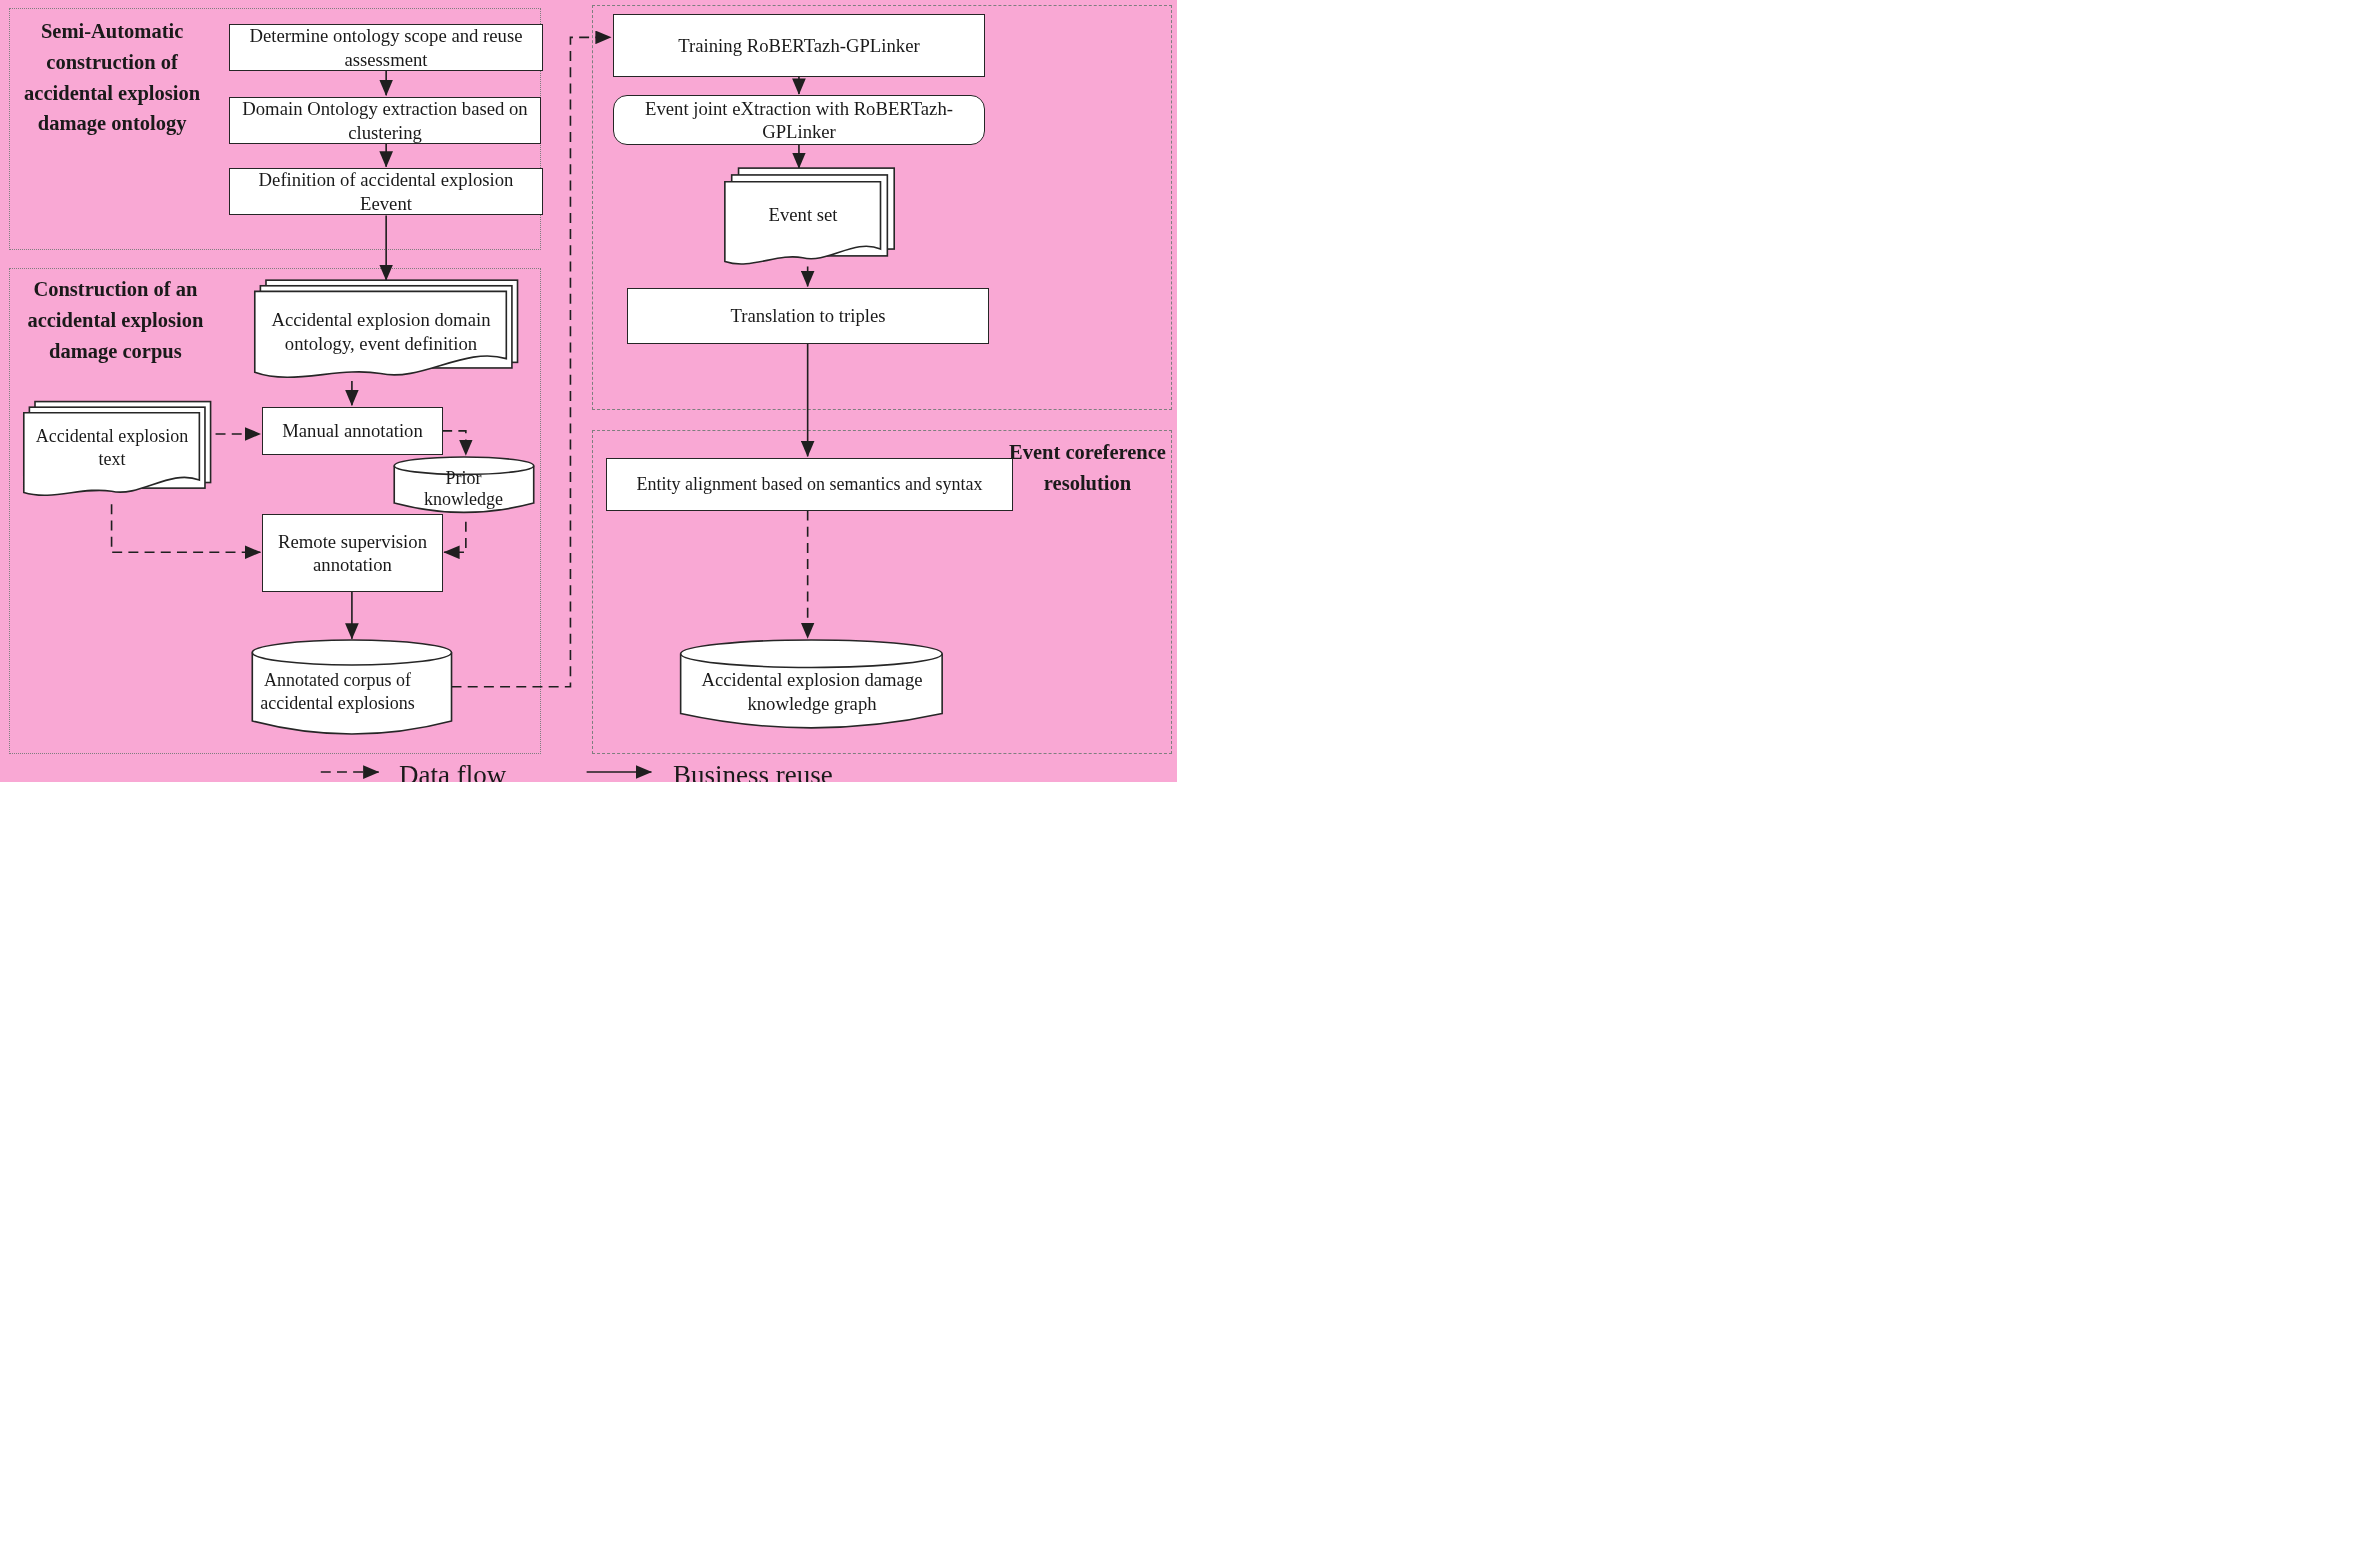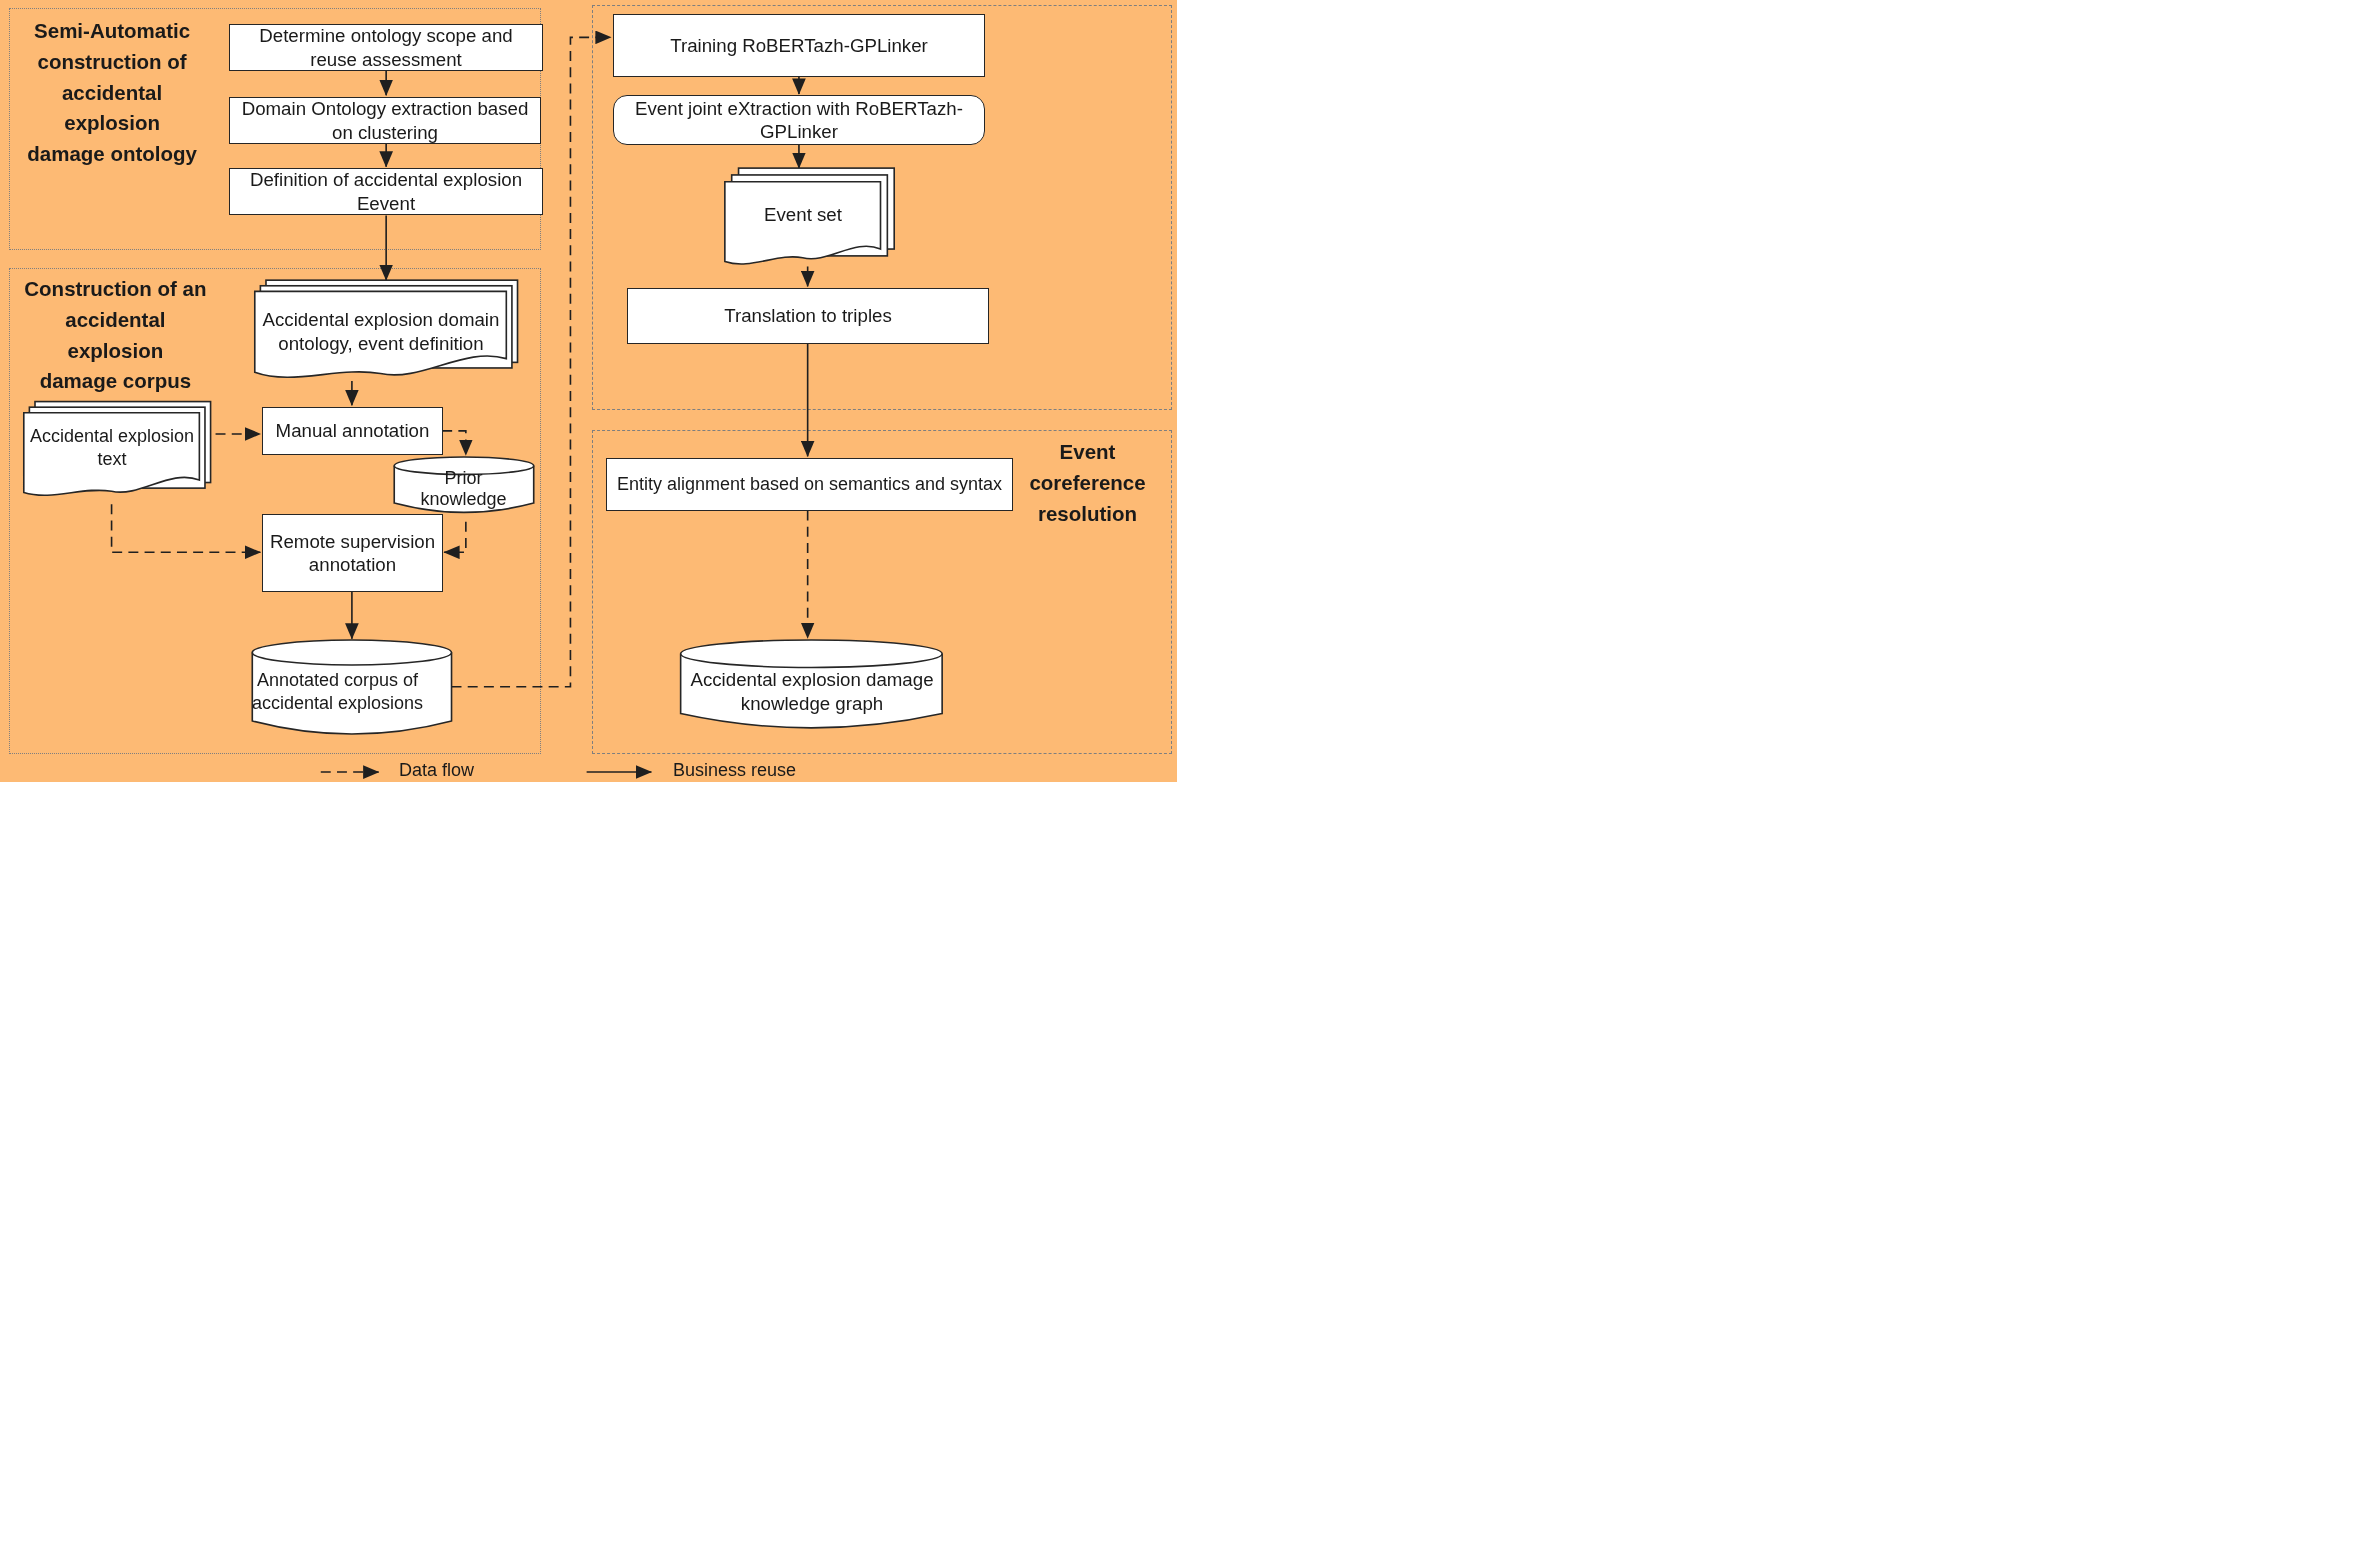--- a/index.html
+++ b/index.html
@@ -4,8 +4,8 @@
 <style>
   html,body{margin:0;padding:0;background:#ffffff;}
   .canvas{
-    position:relative;width:1177px;height:782px;background:#fdba74;
-    font-family:Liberation Sans, sans-serif;color:#1a1a1a;overflow:hidden;
+    position:relative;width:1177px;height:782px;background:#f9a8d4;
+    font-family:Liberation Serif, serif;color:#1a1a1a;overflow:hidden;
   }
   .region{position:absolute;background:transparent;}
   .region.dotted{border:1.9px dotted #7f7f7f;}

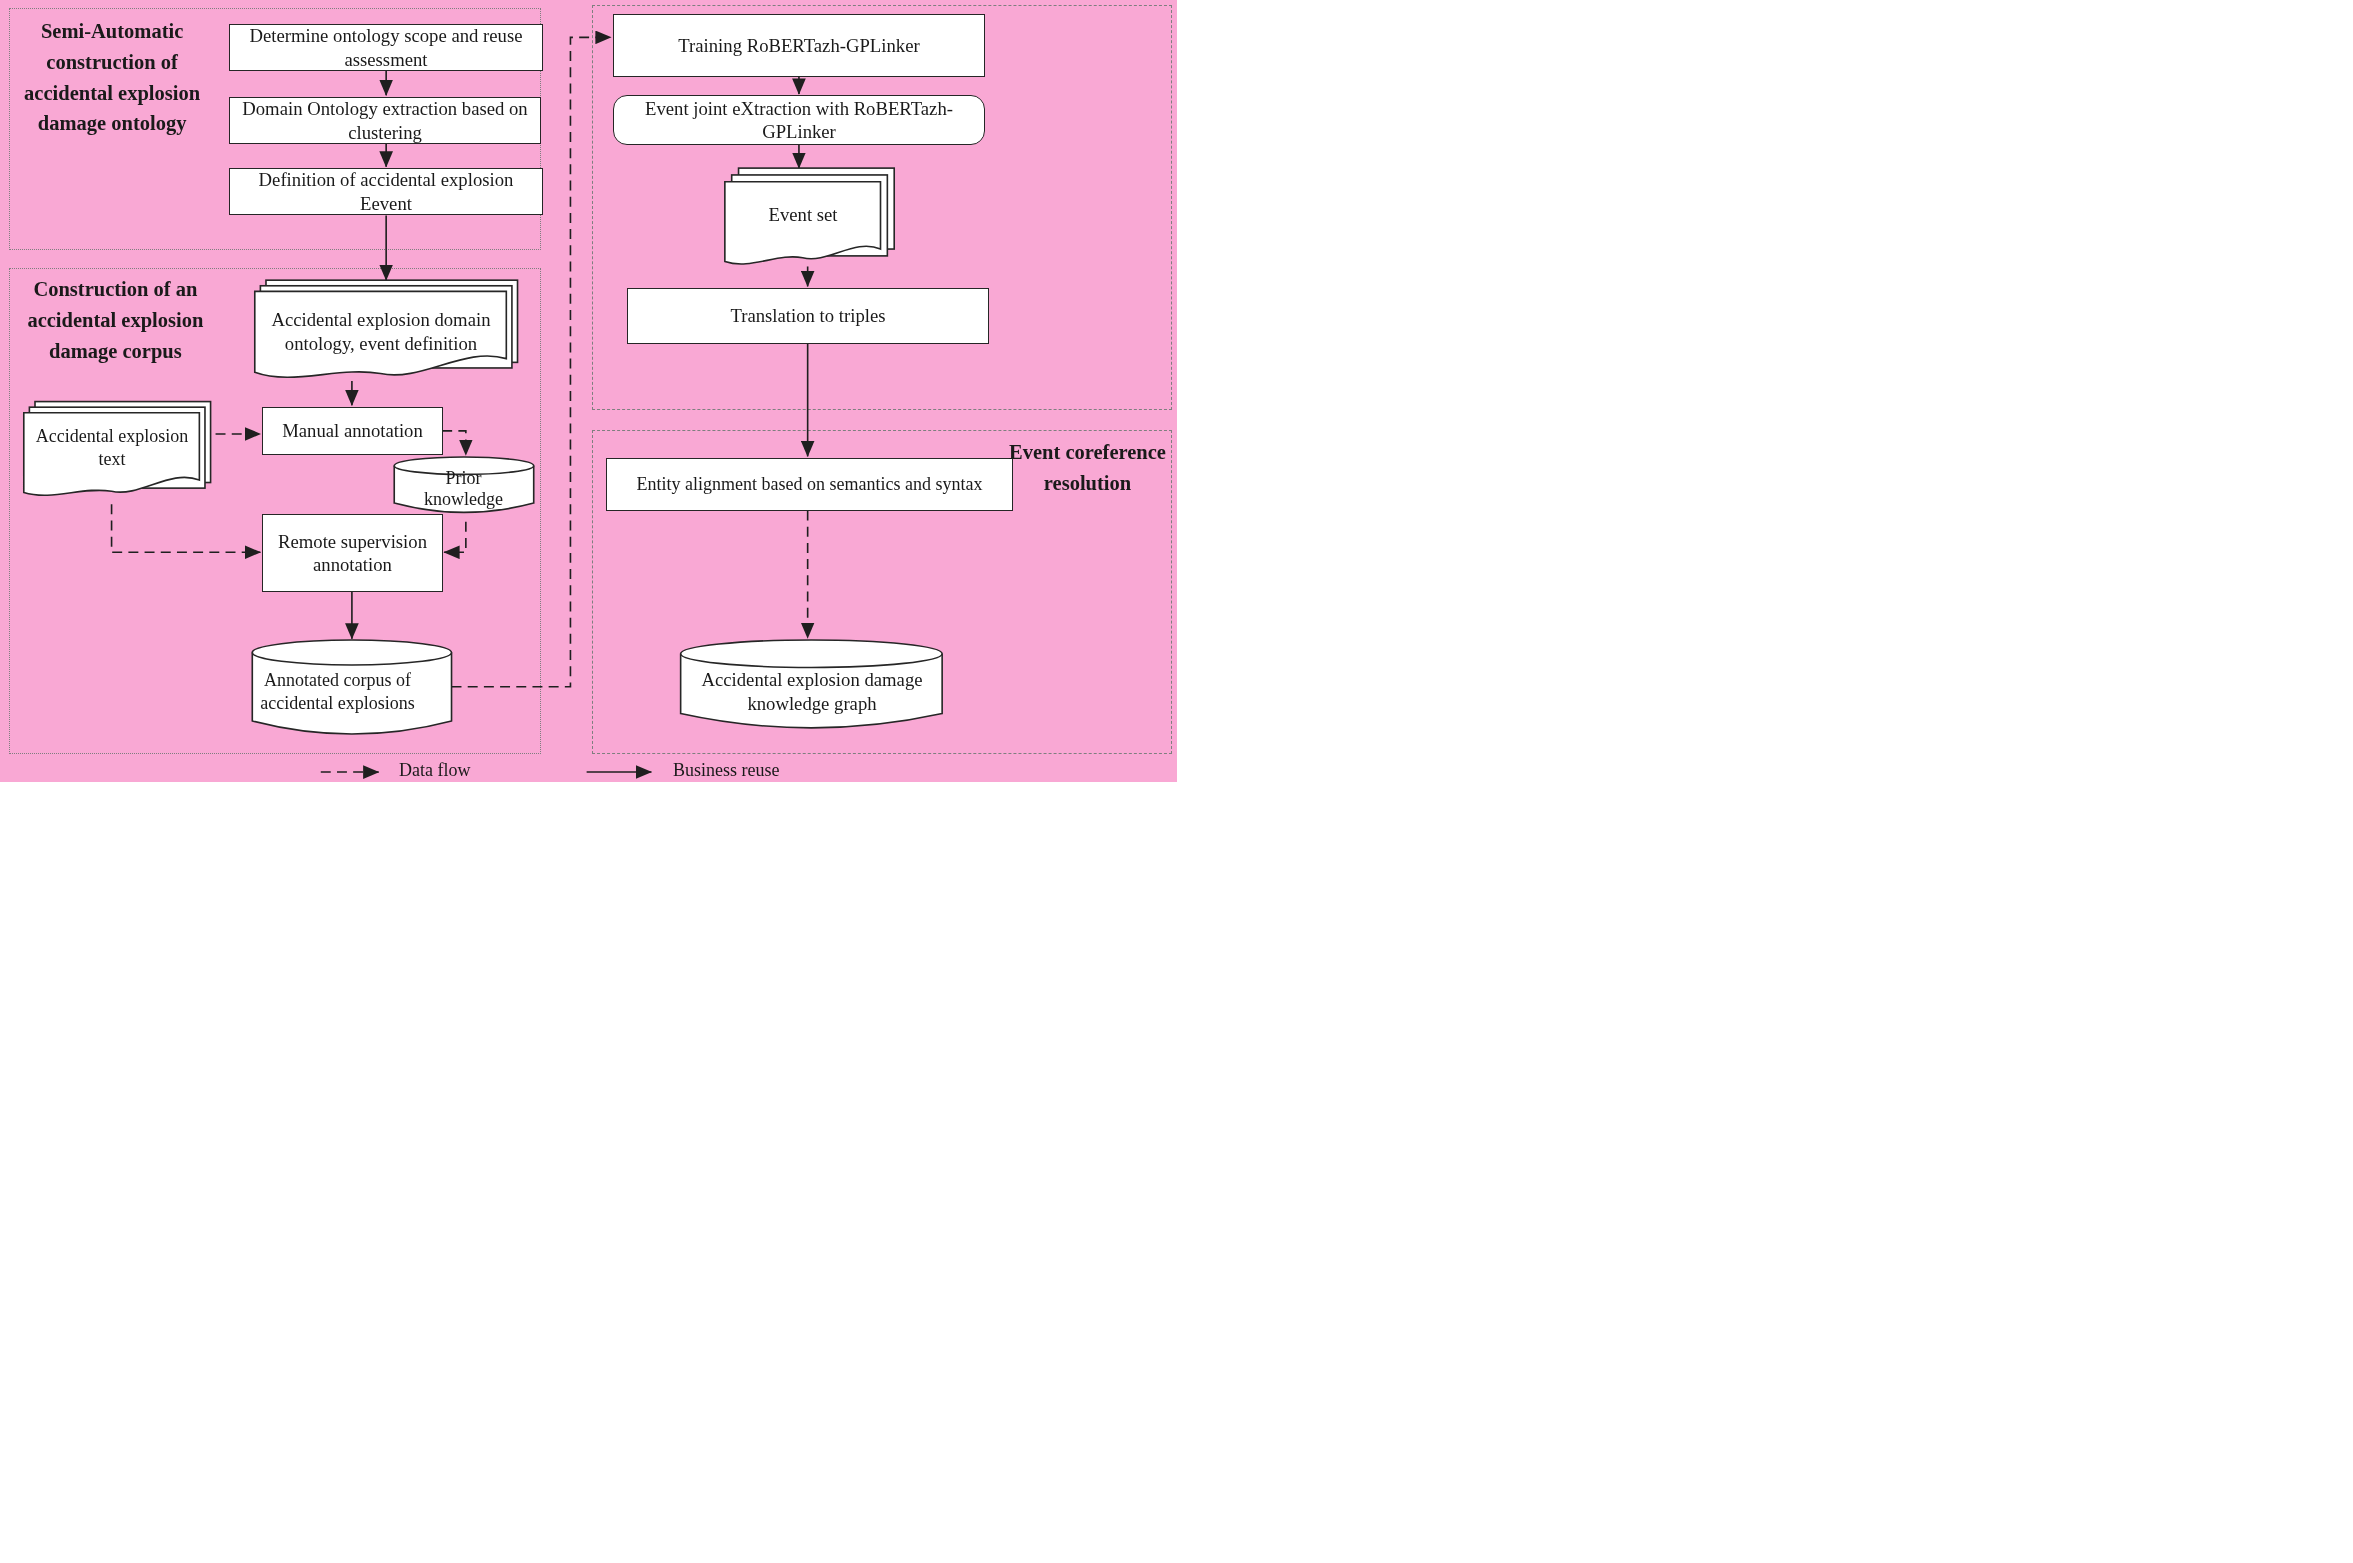--- a/index.html
+++ b/index.html
@@ -23,7 +23,7 @@
     position:absolute;z-index:3;display:flex;align-items:center;justify-content:center;
     text-align:center;font-size:18.7px;line-height:1.3;white-space:pre-line;pointer-events:none;
   }
-  .legend-label{position:absolute;font-size:18px;z-index:3;}
+  .legend-label{position:absolute;font-size:27px;z-index:3;}
   svg.overlay{position:absolute;left:0;top:0;z-index:1;}
   .flow{stroke:#1f1f1f;stroke-width:2.6;fill:none;}
   .flow.dash{stroke-dasharray:16 10;}

